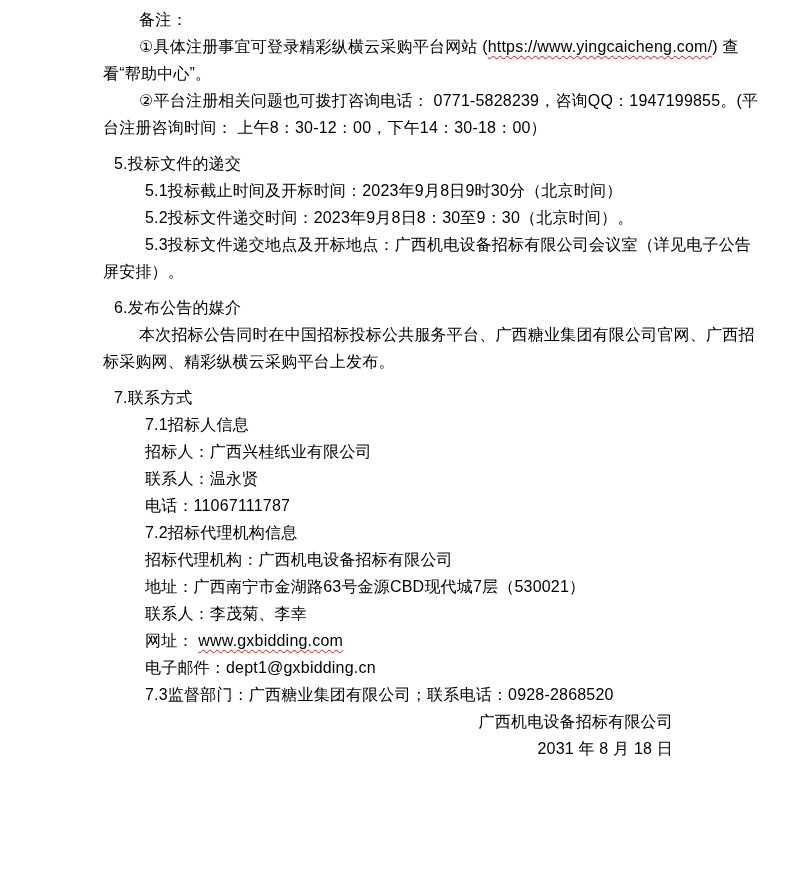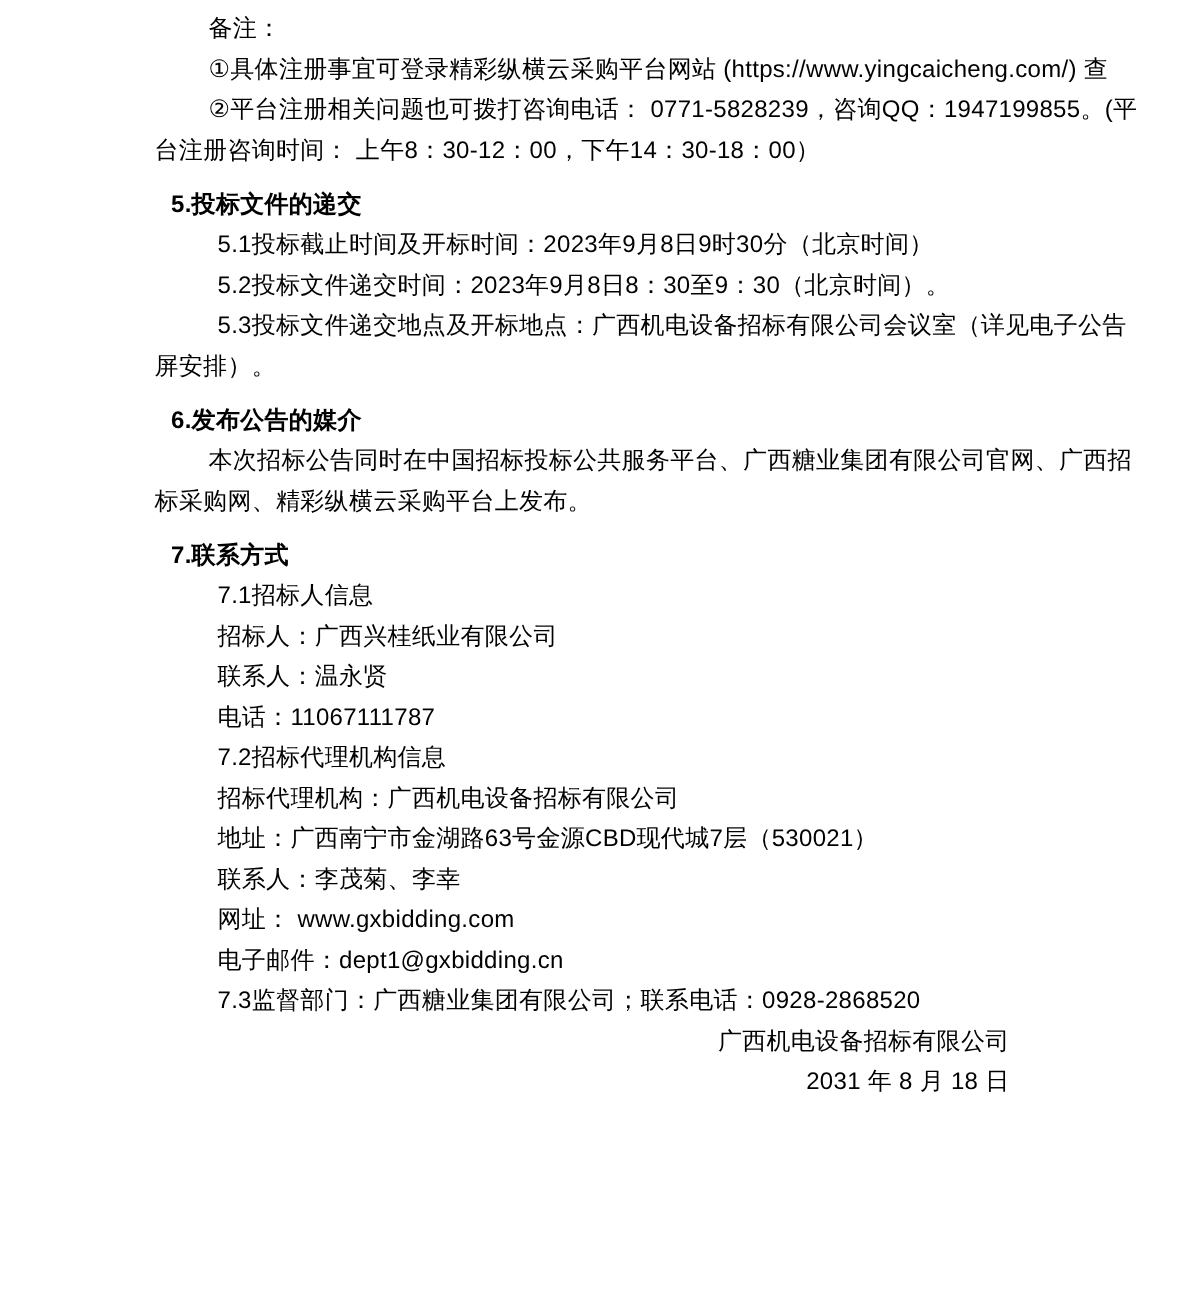--- a/index.html
+++ b/index.html
@@ -37,6 +37,7 @@
     margin-top: 9px;
   }
   .spell {
+    text-decoration: underline;
     text-decoration-style: wavy;
     text-decoration-color: #ff0000;
     text-decoration-thickness: 1px;

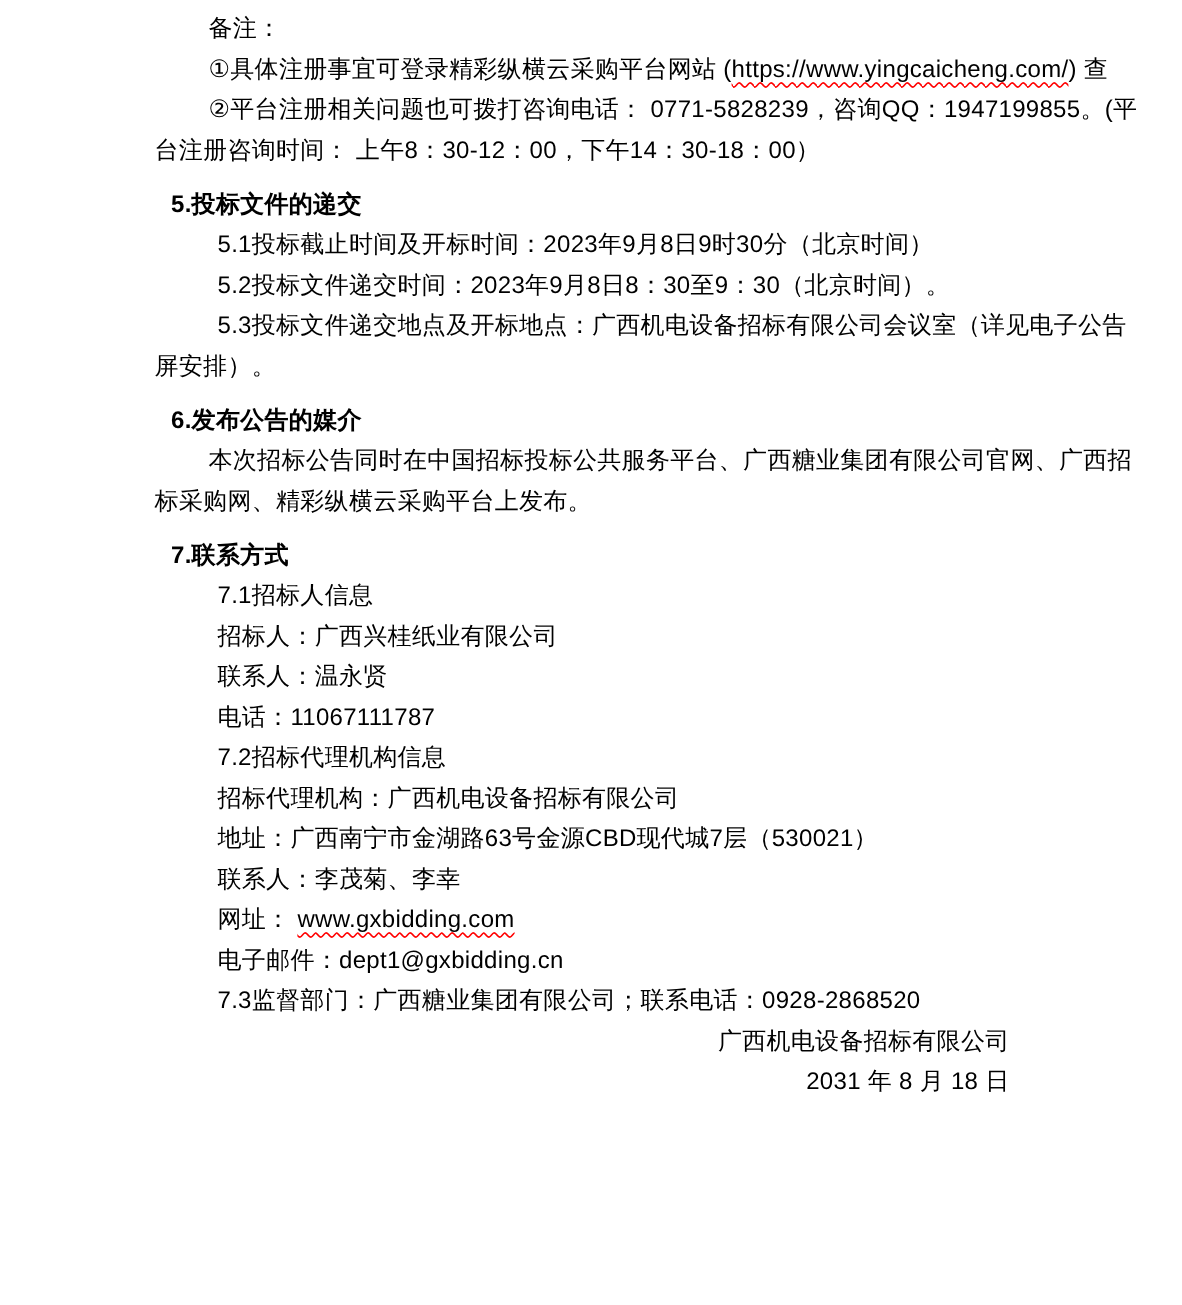--- a/index.html
+++ b/index.html
@@ -51,6 +51,7 @@
   <div class="doc-body">
       <div class="line para"><span>备注：</span></div>
       <div class="line para"><span>①具体注册事宜可登录精彩纵横云采购平台网站 (</span><span class="spell">https://www.yingcaicheng.com/</span><span>) 查</span></div>
+      <div class="line none"><span>看“帮助中心”。</span></div>
       <div class="line para"><span>②平台注册相关问题也可拨打咨询电话： 0771-5828239，咨询QQ：1947199855。(平</span></div>
       <div class="line none"><span>台注册咨询时间： 上午8：30-12：00，下午14：30-18：00）</span></div>
       <div class="line h heading"><span>5.投标文件的递交</span></div>

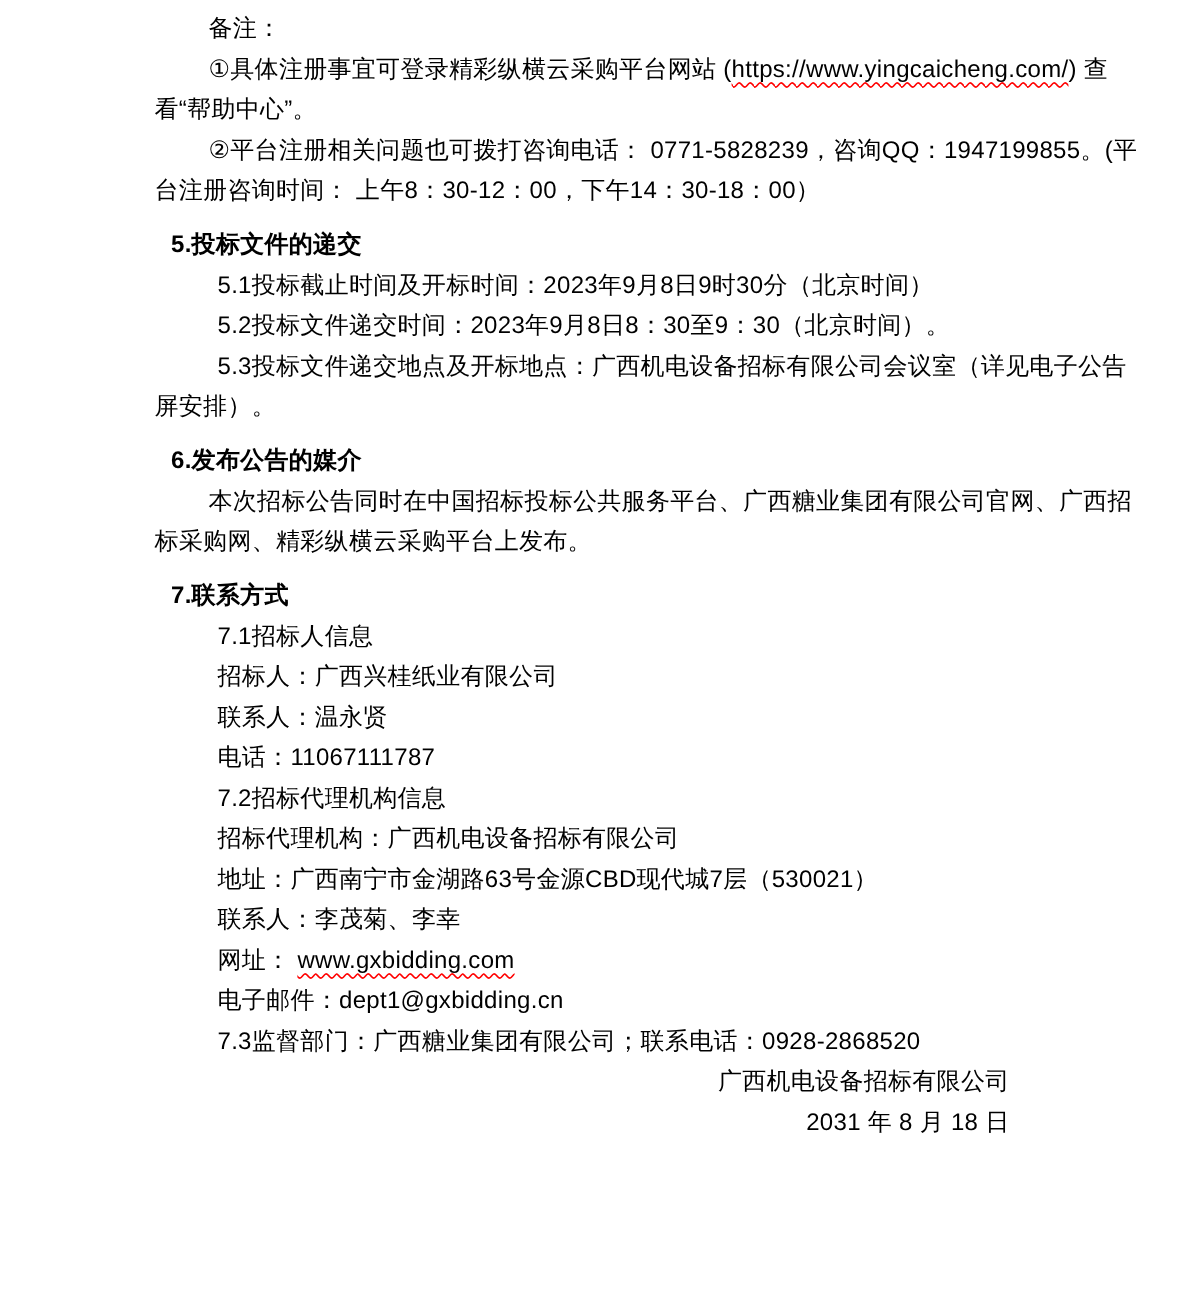--- a/index.html
+++ b/index.html
@@ -33,7 +33,7 @@
   .line.sub    { padding-left: 42px; }   
   .line.right  { text-align: right; padding-right: 12px; }
   .line.heading {
-    font-weight: bold;
+    font-weight: normal;
     margin-top: 9px;
   }
   .spell {

